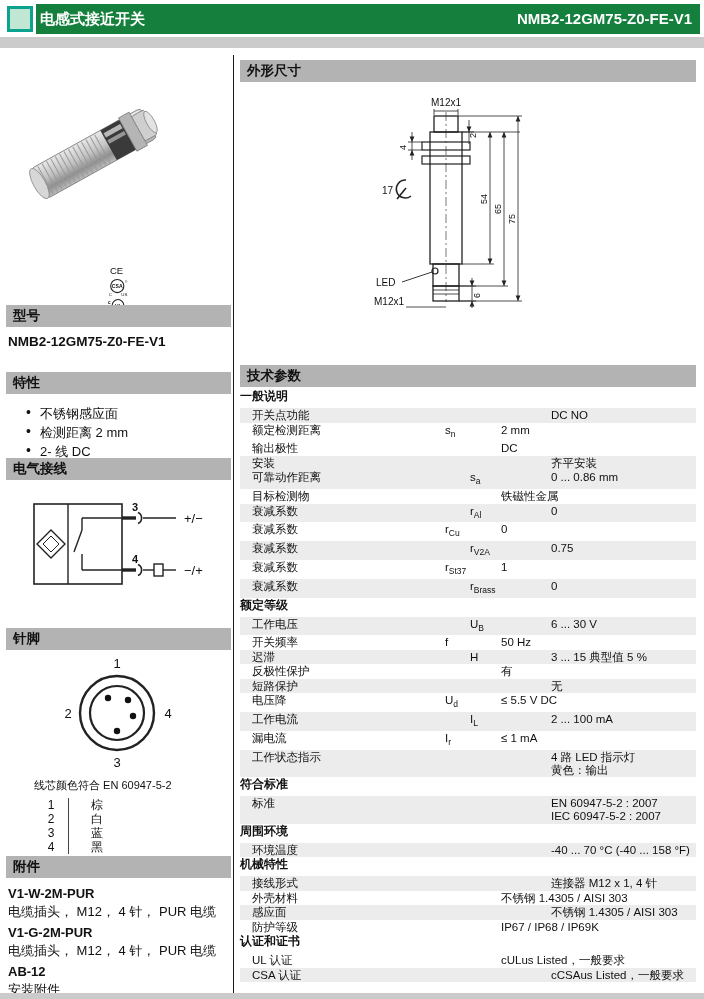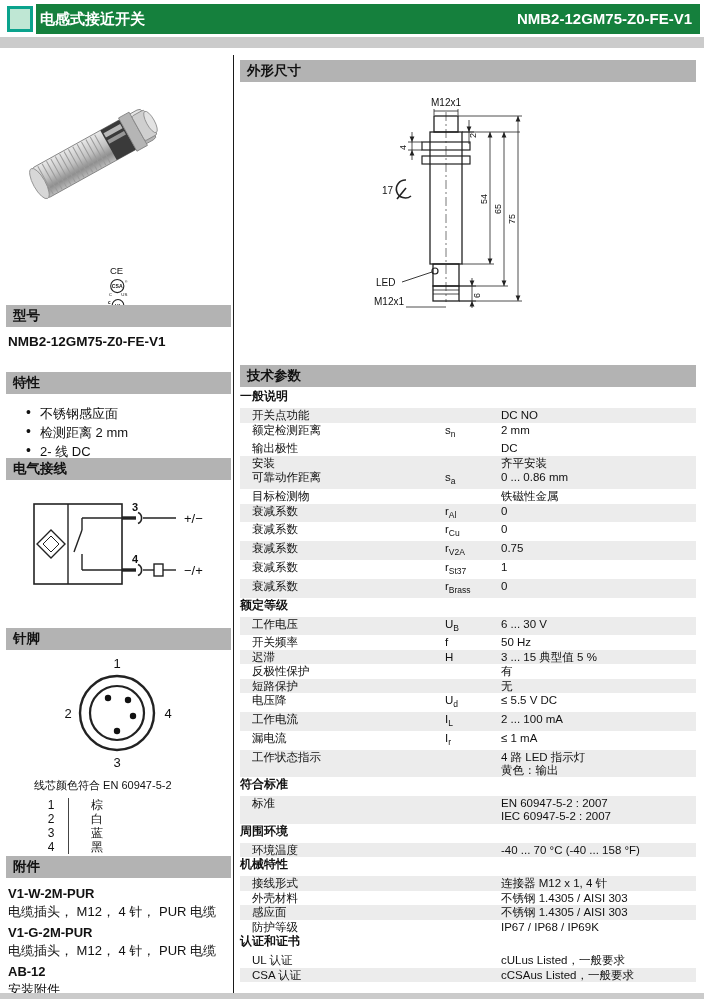--- a/index.html
+++ b/index.html
@@ -54,7 +54,7 @@
   .tech-table { position:absolute; top:339px; left:0; width:456px; font-size:11.5px; }
   .tech-sec { font-weight:bold; font-size:12px; line-height:13px; padding:1px 0 5px 0; }
   .trow { display:flex; align-items:flex-start; line-height:13px; padding:1px 0 0.5px 0; }
-  .trow.shade { background:#ececec; }
+  .trow.shade { background:#ececec;gap:25px; }
   .tcell-label { flex:0 0 205px; padding-left:12px; box-sizing:border-box; }
   .tcell-sym { flex:0 0 56px; }
   .tcell-sym sub { font-size:8.5px; }

